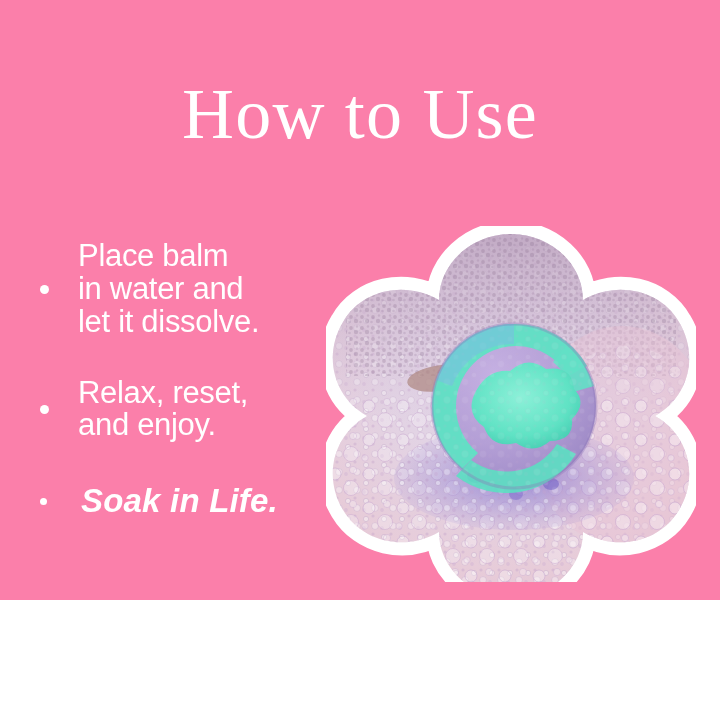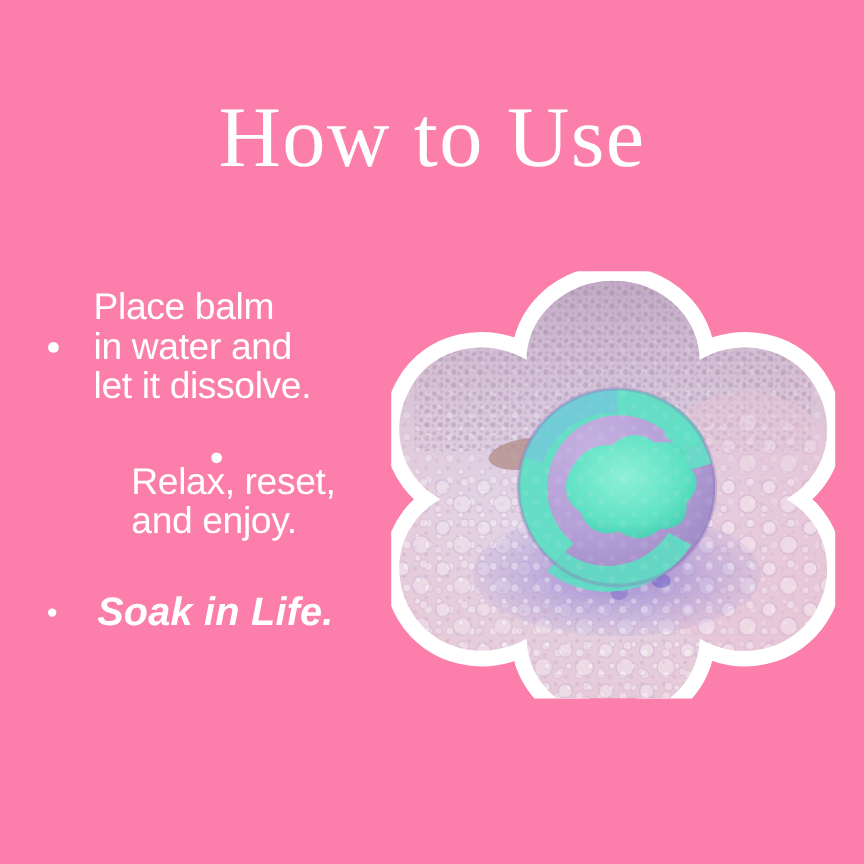--- a/index.html
+++ b/index.html
@@ -10,7 +10,7 @@
   #canvas {
     position: relative;
     width: 720px;
-    height: 720px;
+    height: 600px;
     overflow: hidden;
     background: #fb7faa;
     font-family: "Liberation Sans", sans-serif;

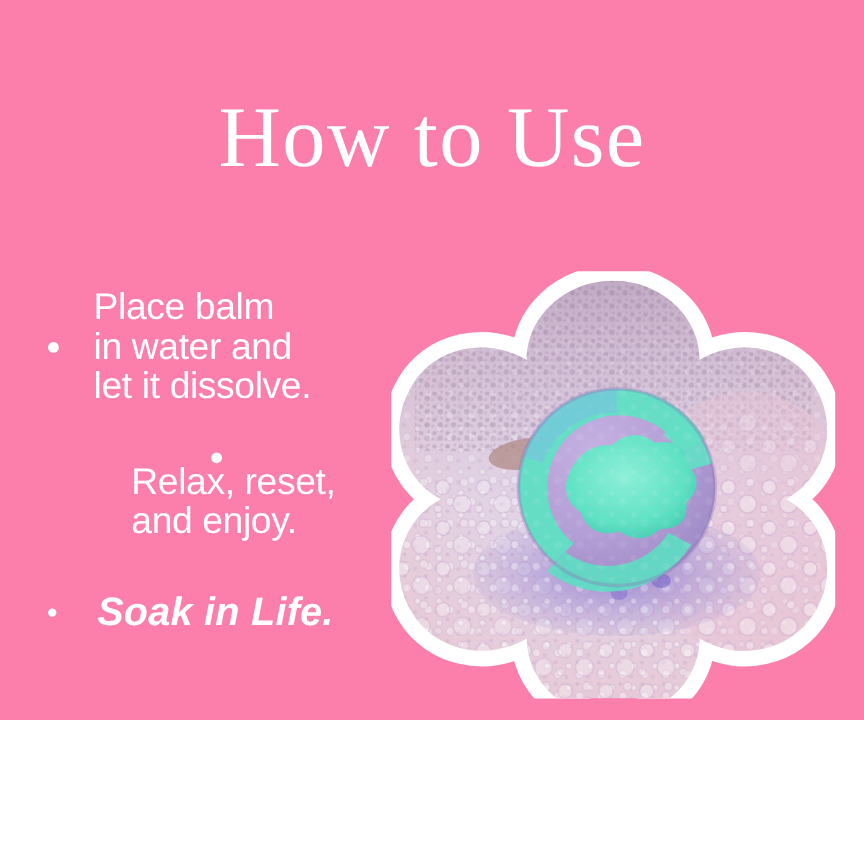--- a/index.html
+++ b/index.html
@@ -107,7 +107,7 @@
 let it dissolve.</span>
     </div>
 
-    <div class="bullet-row" style="margin-bottom:42px;flex-direction:column;">
+    <div class="bullet-row" style="margin-bottom:42px;">
       <span class="bullet-dot"></span>
       <span class="bullet-text">Relax, reset,
 and enjoy.</span>

